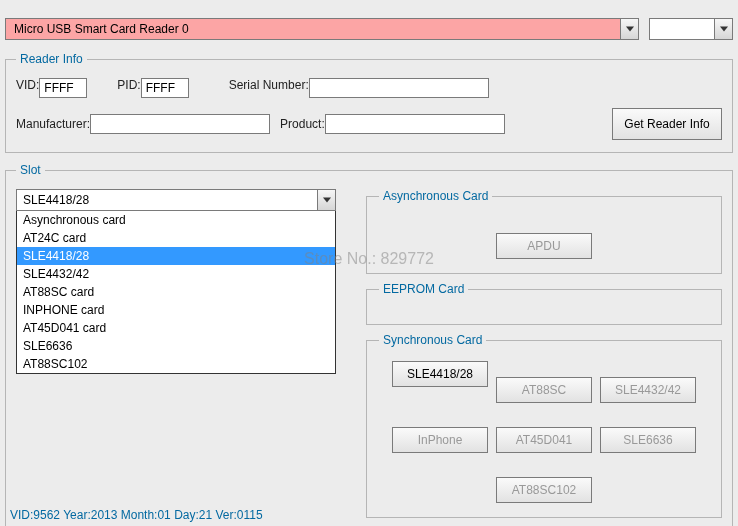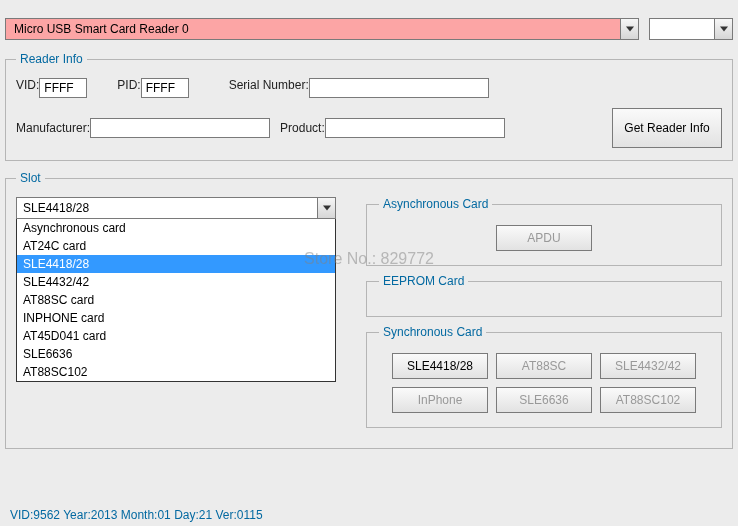--- a/index.html
+++ b/index.html
@@ -67,7 +67,7 @@
 }
 .inp.small { width: 48px; text-align: left; }
 .btn {
-  height: 40px;
+  height: 32px;
   border: 1px solid #7a7a7a;
   background: linear-gradient(#fafafa,#e2e2e2);
   font-size: 12px;

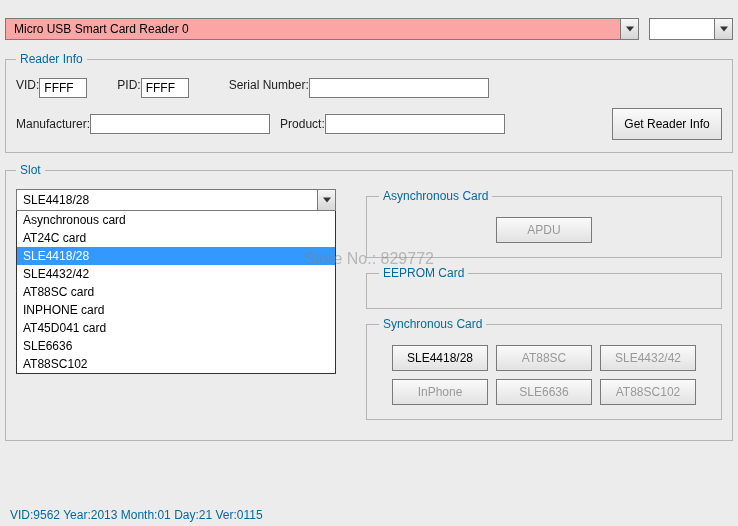--- a/index.html
+++ b/index.html
@@ -77,6 +77,7 @@
 .btn.disabled {
   color: #999;
   cursor: default;
+  margin-top: 16px;
 }
 
 .slot-inner {

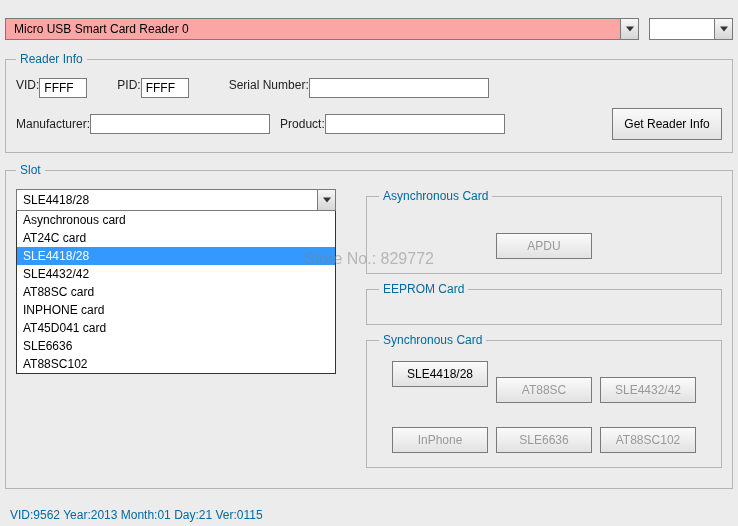--- a/index.html
+++ b/index.html
@@ -238,6 +238,7 @@
               <button class="btn disabled">AT88SC</button>
               <button class="btn disabled">SLE4432/42</button>
               <button class="btn disabled">InPhone</button>
+              <button class="btn disabled">AT45D041</button>
               <button class="btn disabled">SLE6636</button>
               <button class="btn disabled">AT88SC102</button>
             </div>

